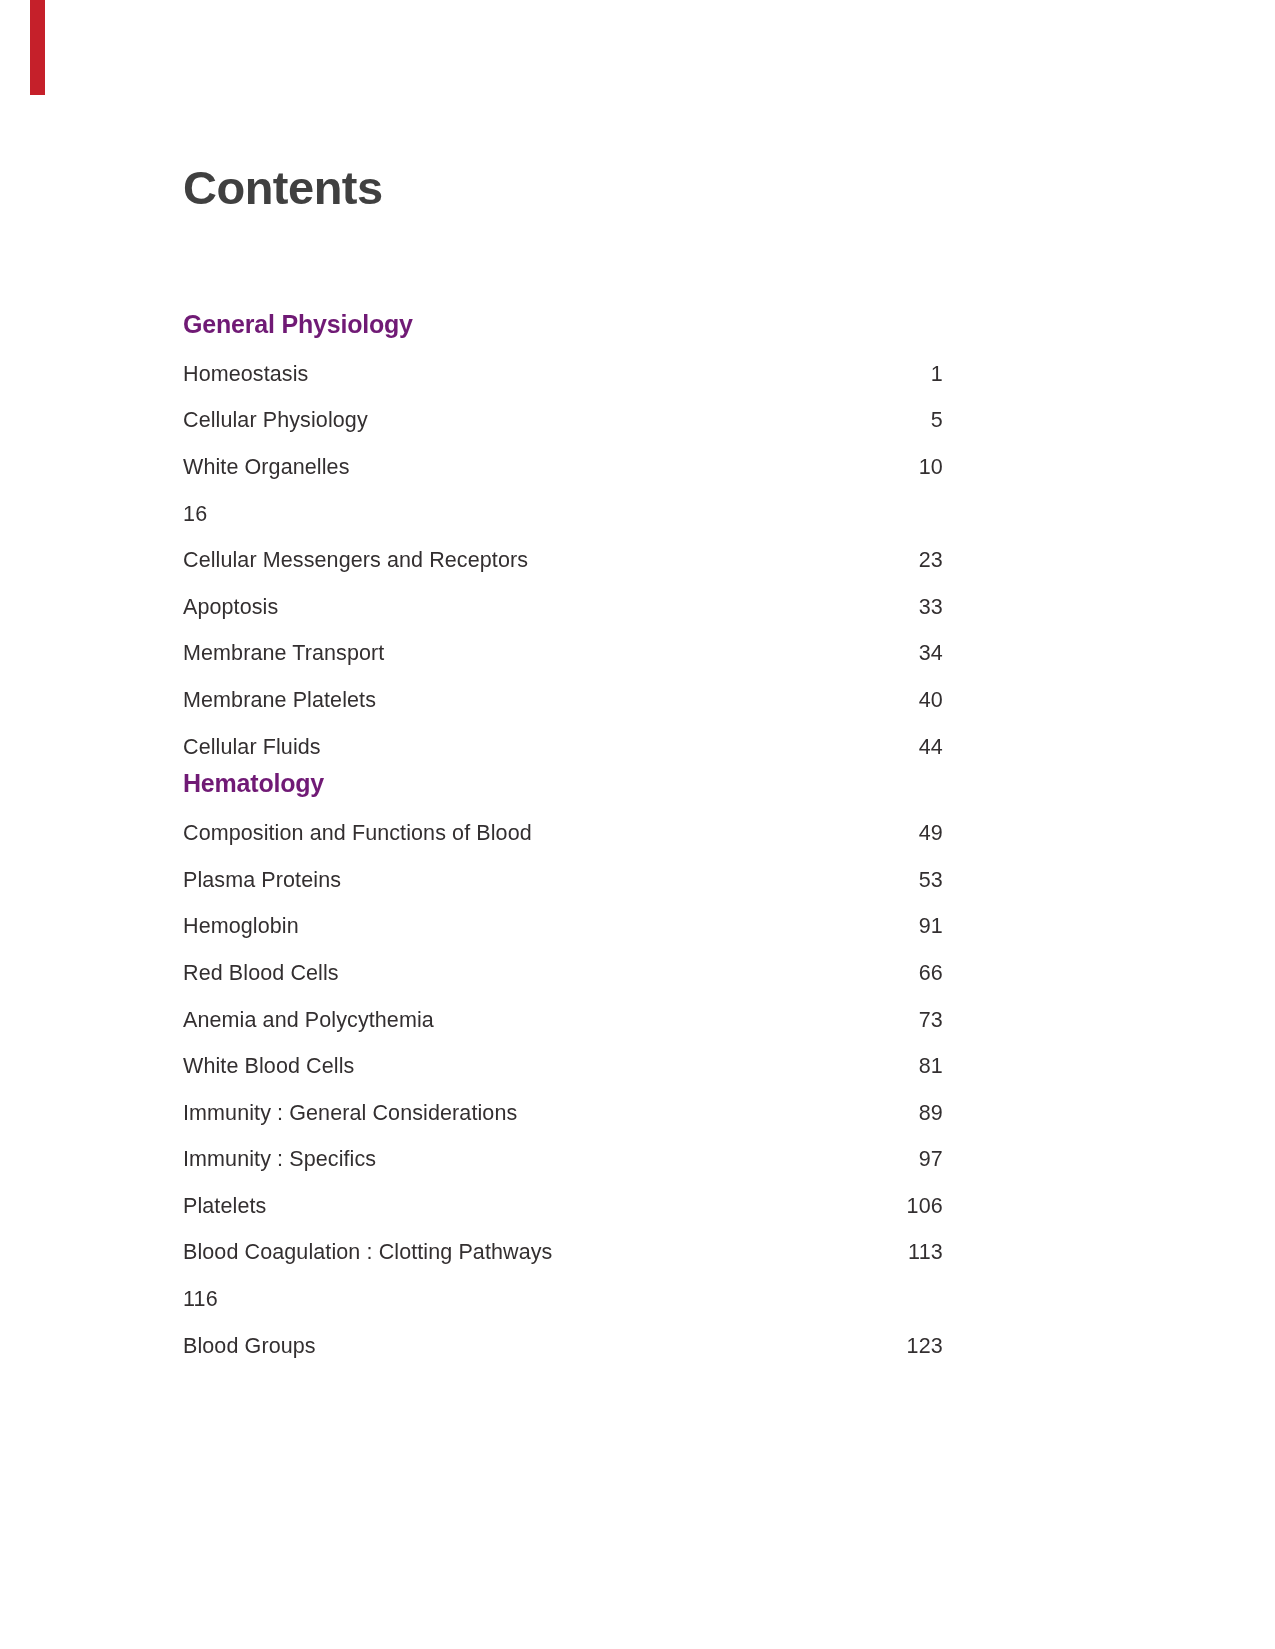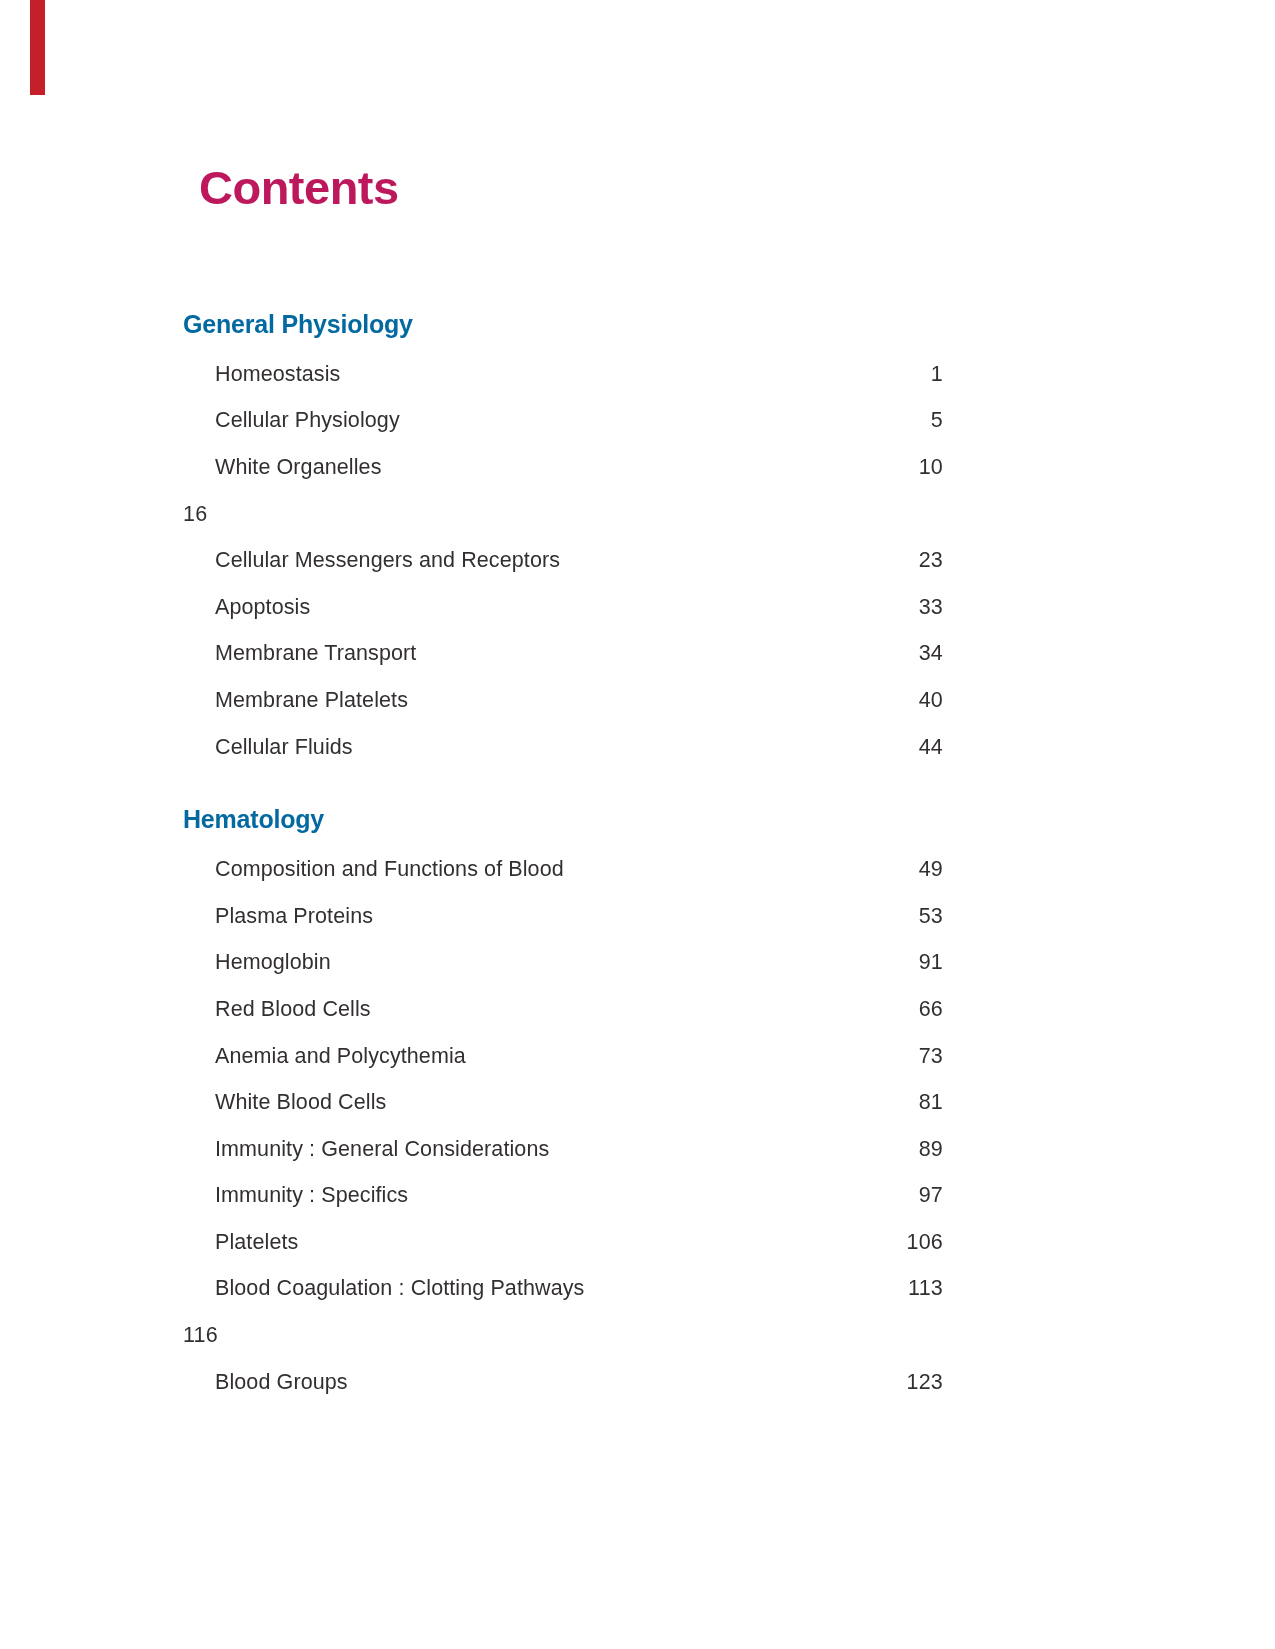--- a/index.html
+++ b/index.html
@@ -30,12 +30,12 @@
     width: 760px;
   }
   .page-title {
-    margin: 163px 0 0 16px;
+    margin: 163px 0 0 0;
     font-size: 47px;
     line-height: 50px;
     font-weight: 700;
     letter-spacing: -0.5px;
-    color: #be185d;
+    color: #404040;
   }
   .section-heading {
     margin: 0;

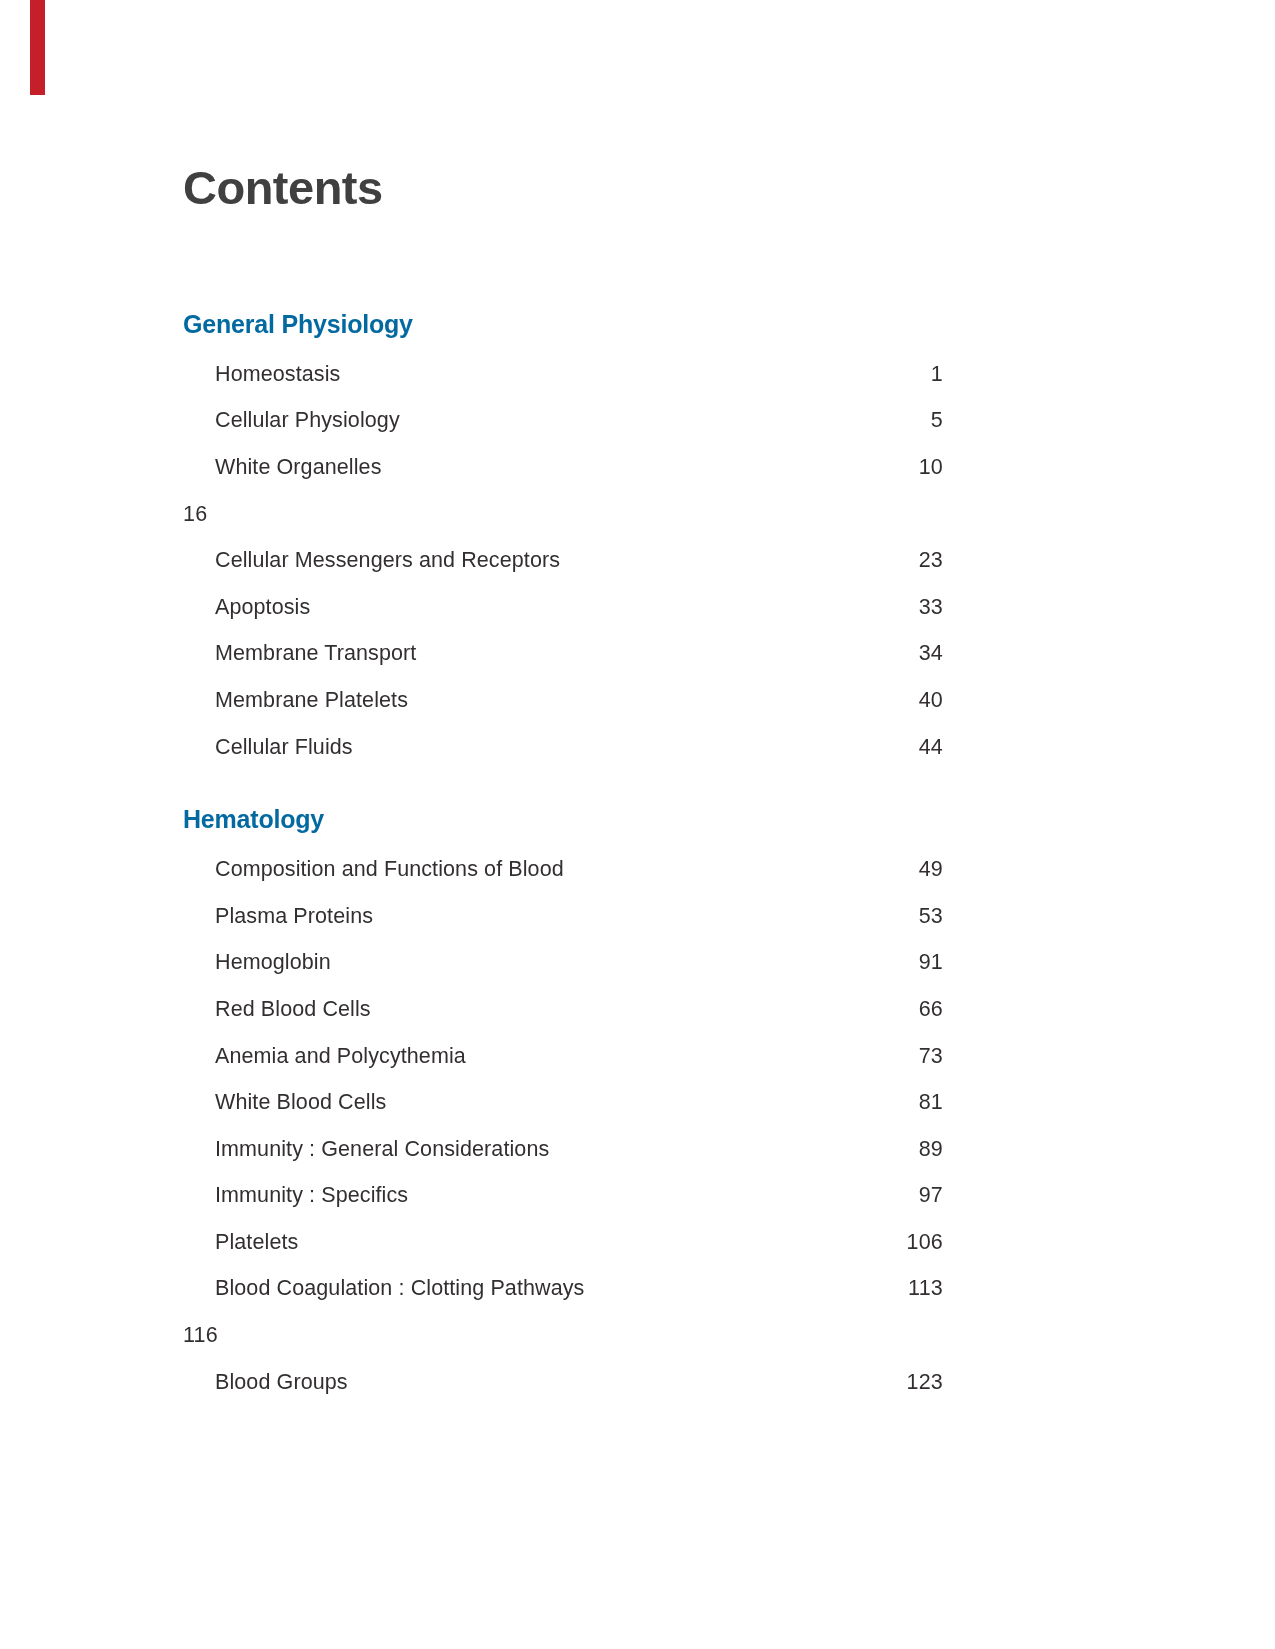--- a/index.html
+++ b/index.html
@@ -43,7 +43,7 @@
     line-height: 27px;
     font-weight: 700;
     letter-spacing: -0.2px;
-    color: #0369a1;
+    color: #701a75;
   }
   .section-heading.first {
     margin-top: 98px;

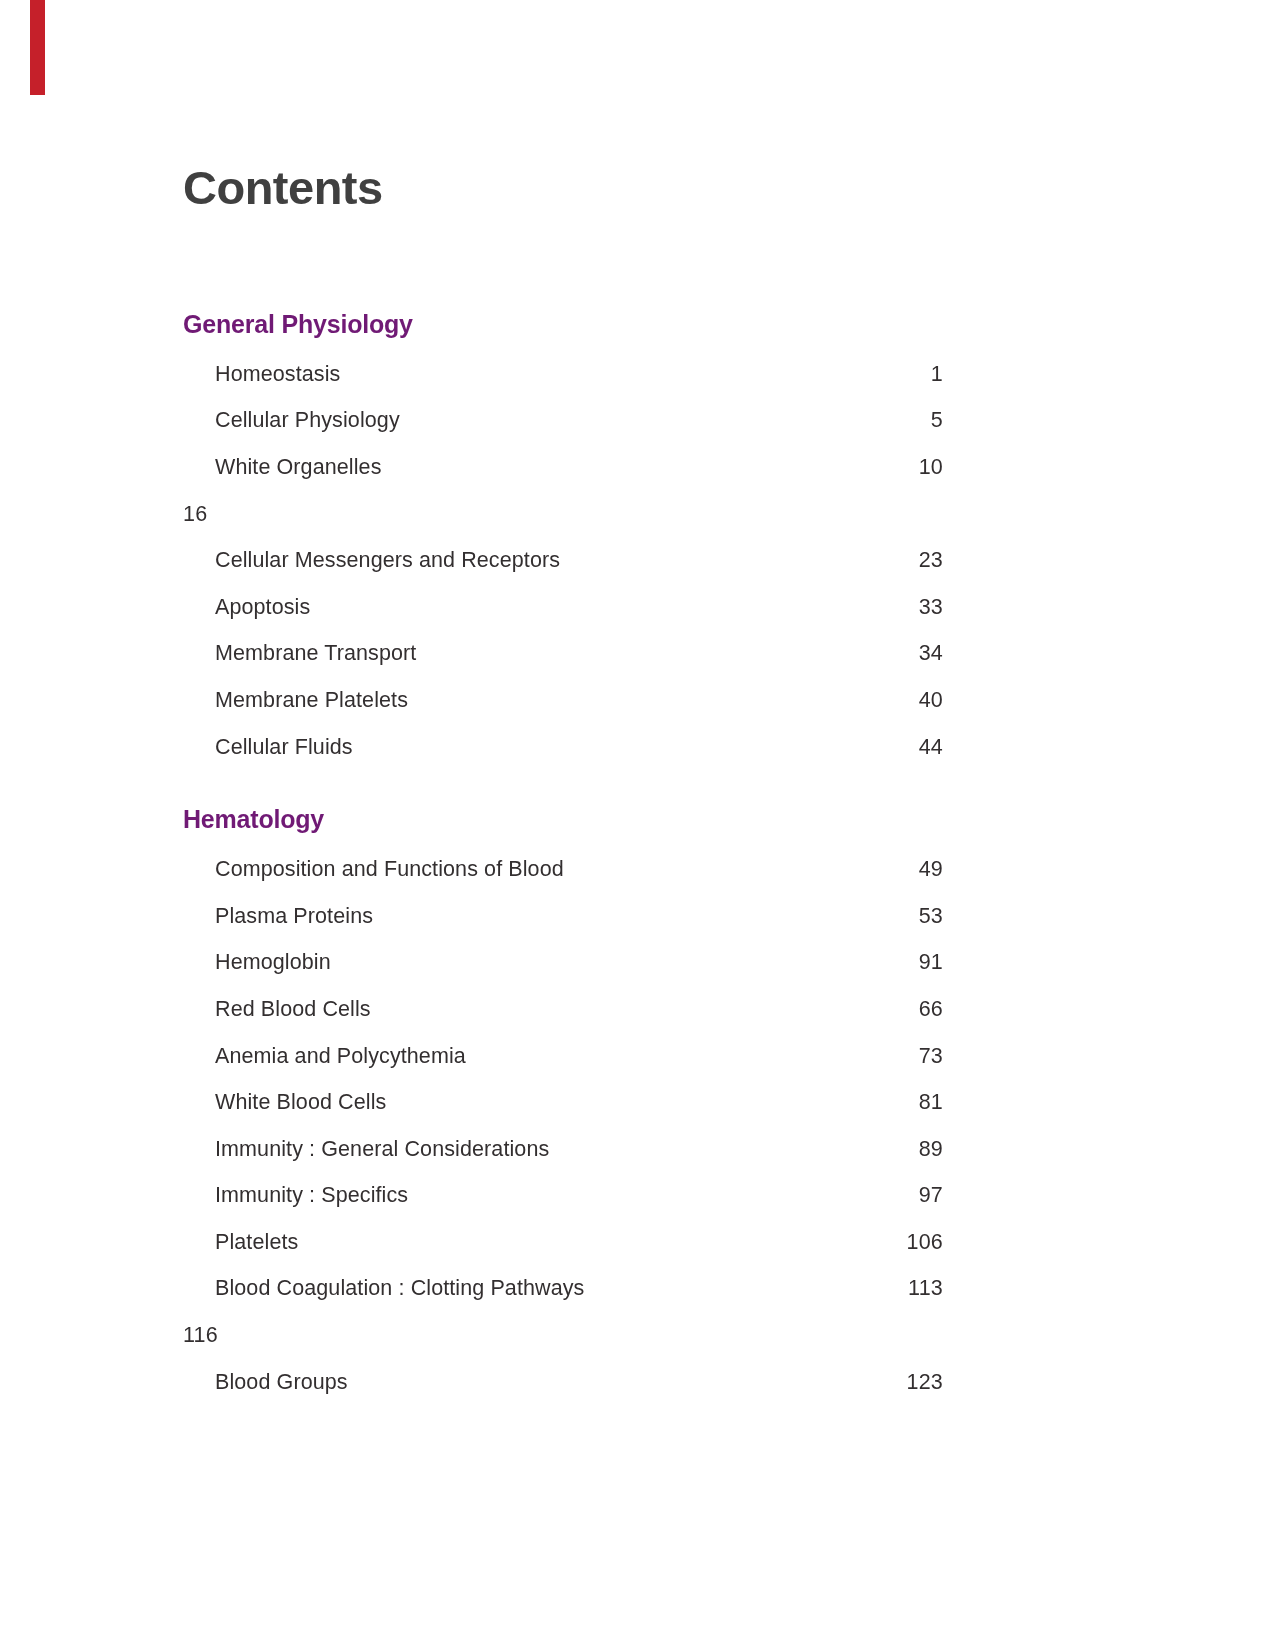--- a/index.html
+++ b/index.html
@@ -64,7 +64,6 @@
   }
   .toc-row .entry-title {
     letter-spacing: 0.1px;
-    margin-left: 32px;
   }
   .toc-row .entry-page {
     text-align: right;

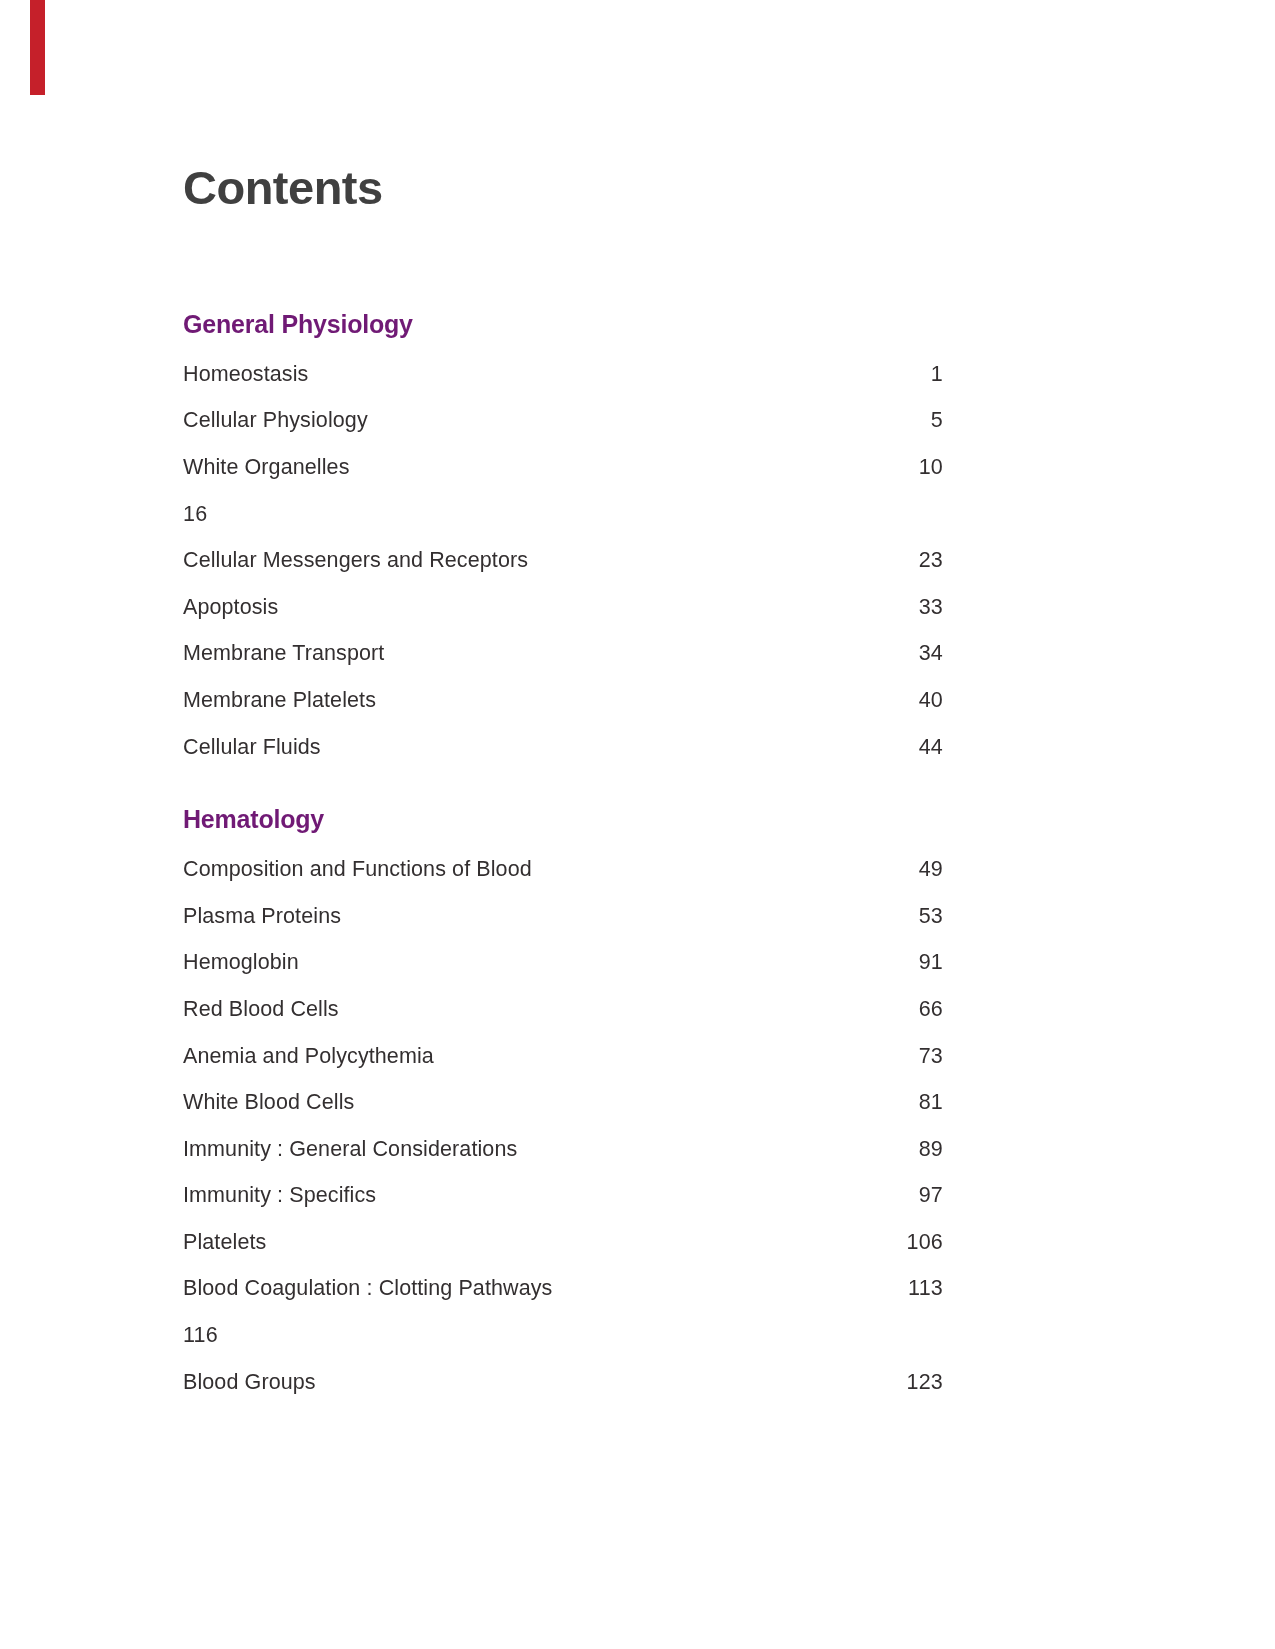--- a/index.html
+++ b/index.html
@@ -49,7 +49,6 @@
     margin-top: 98px;
   }
   .section-heading.later {
-    margin-top: 36px;
   }
   .entries {
     margin-top: 13px;

